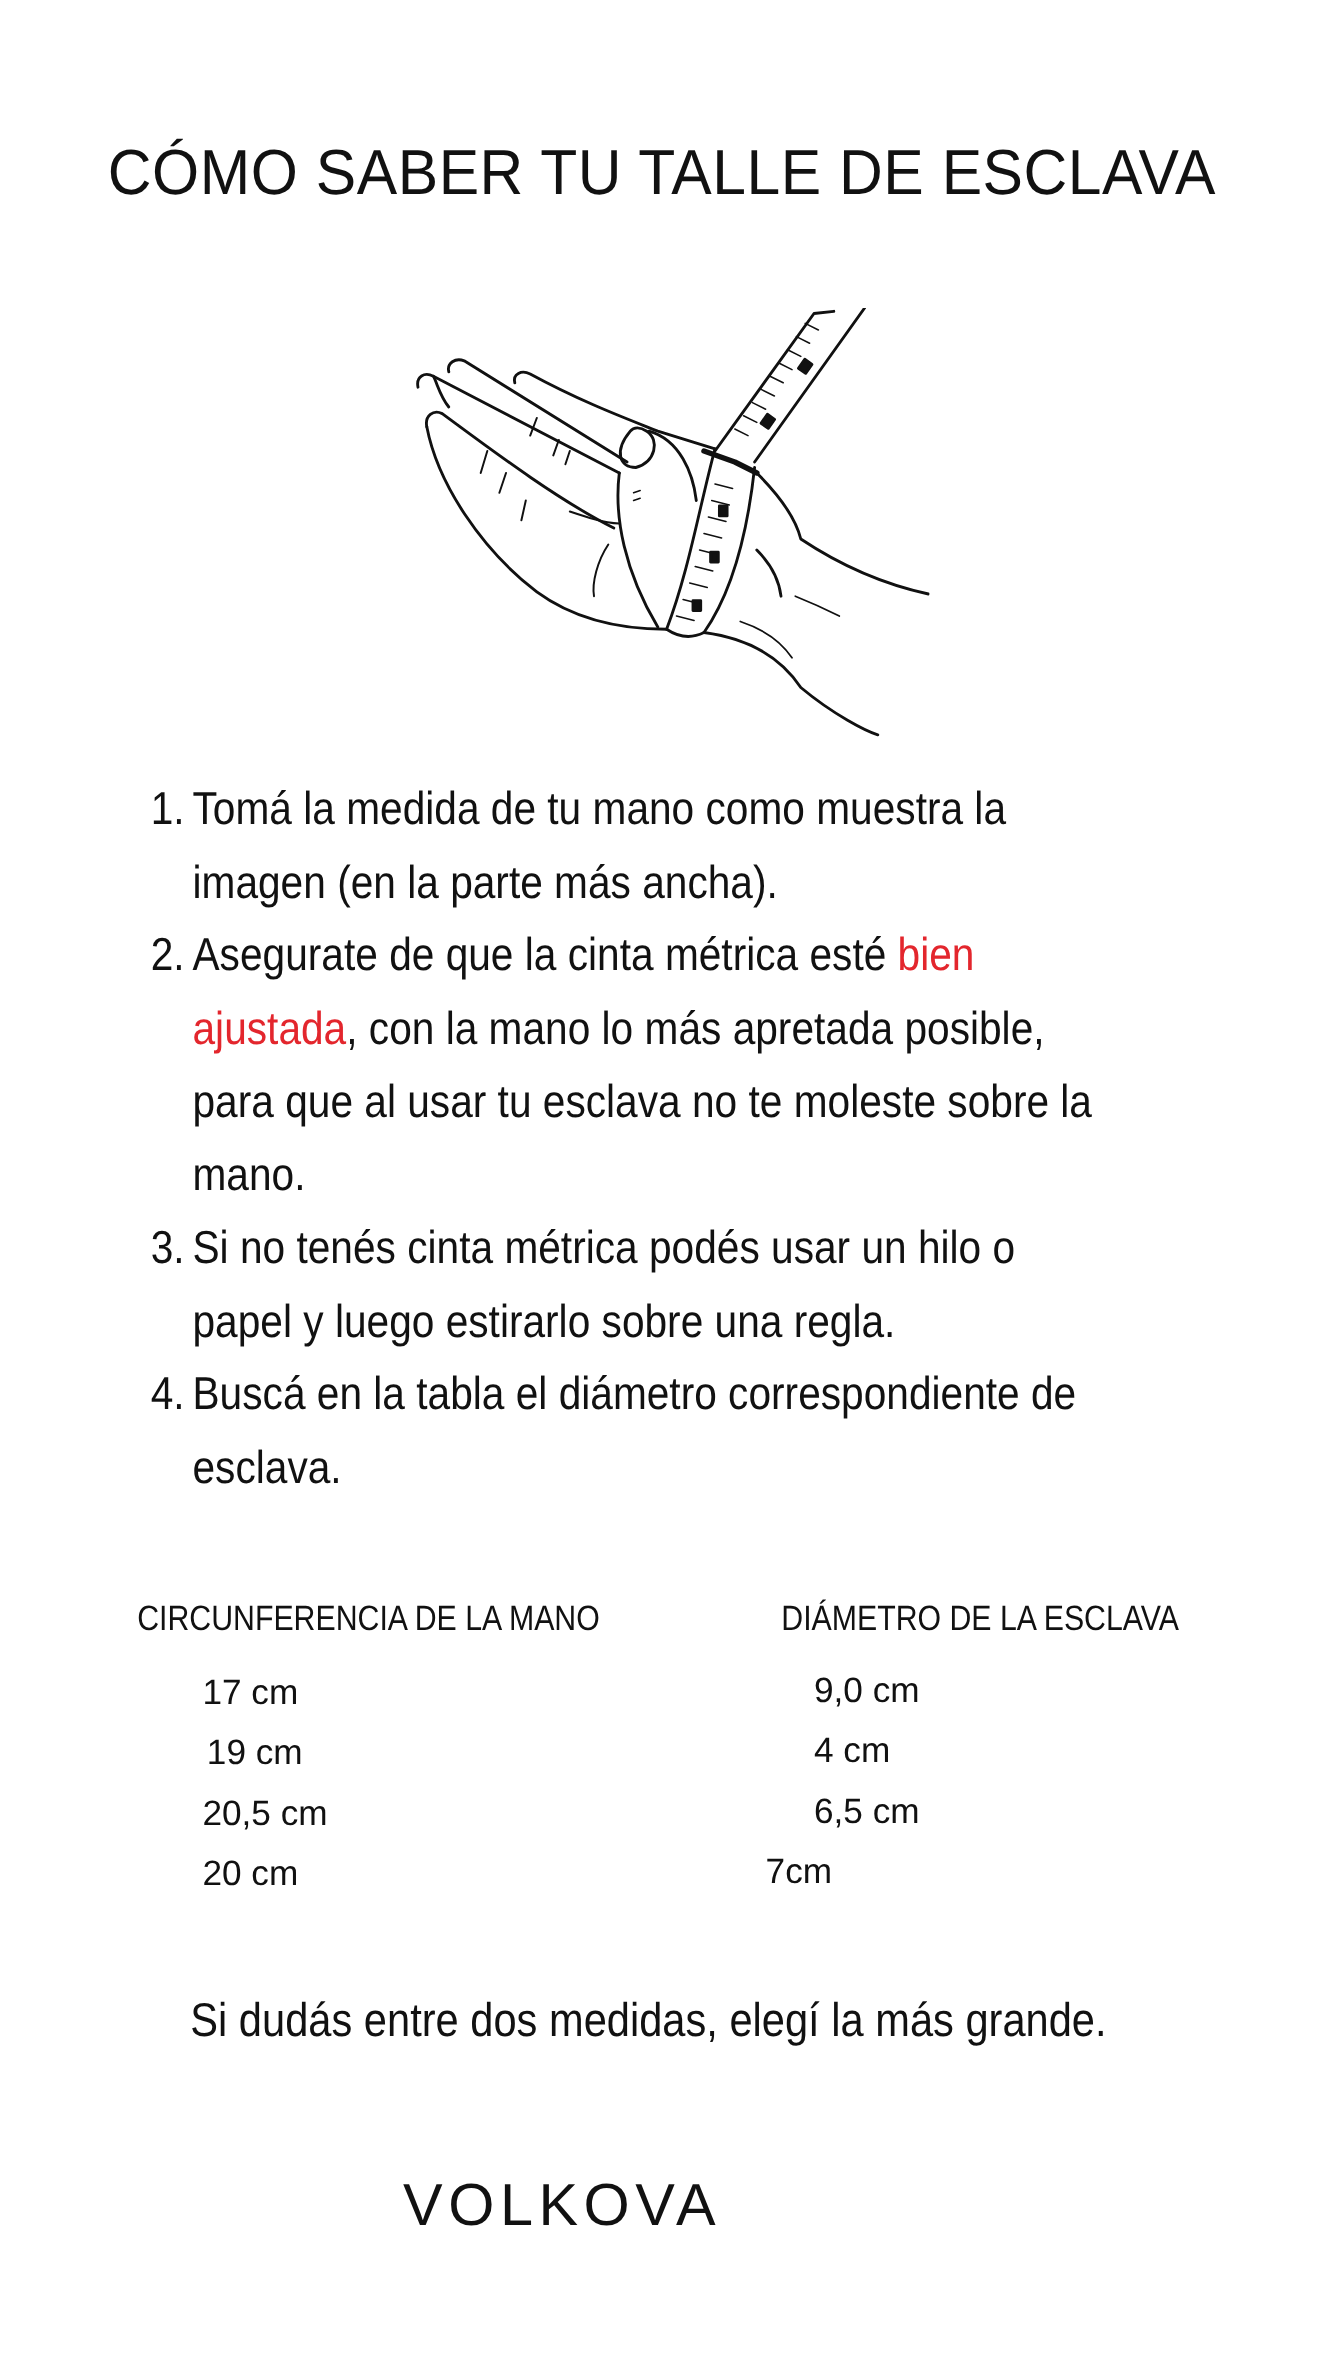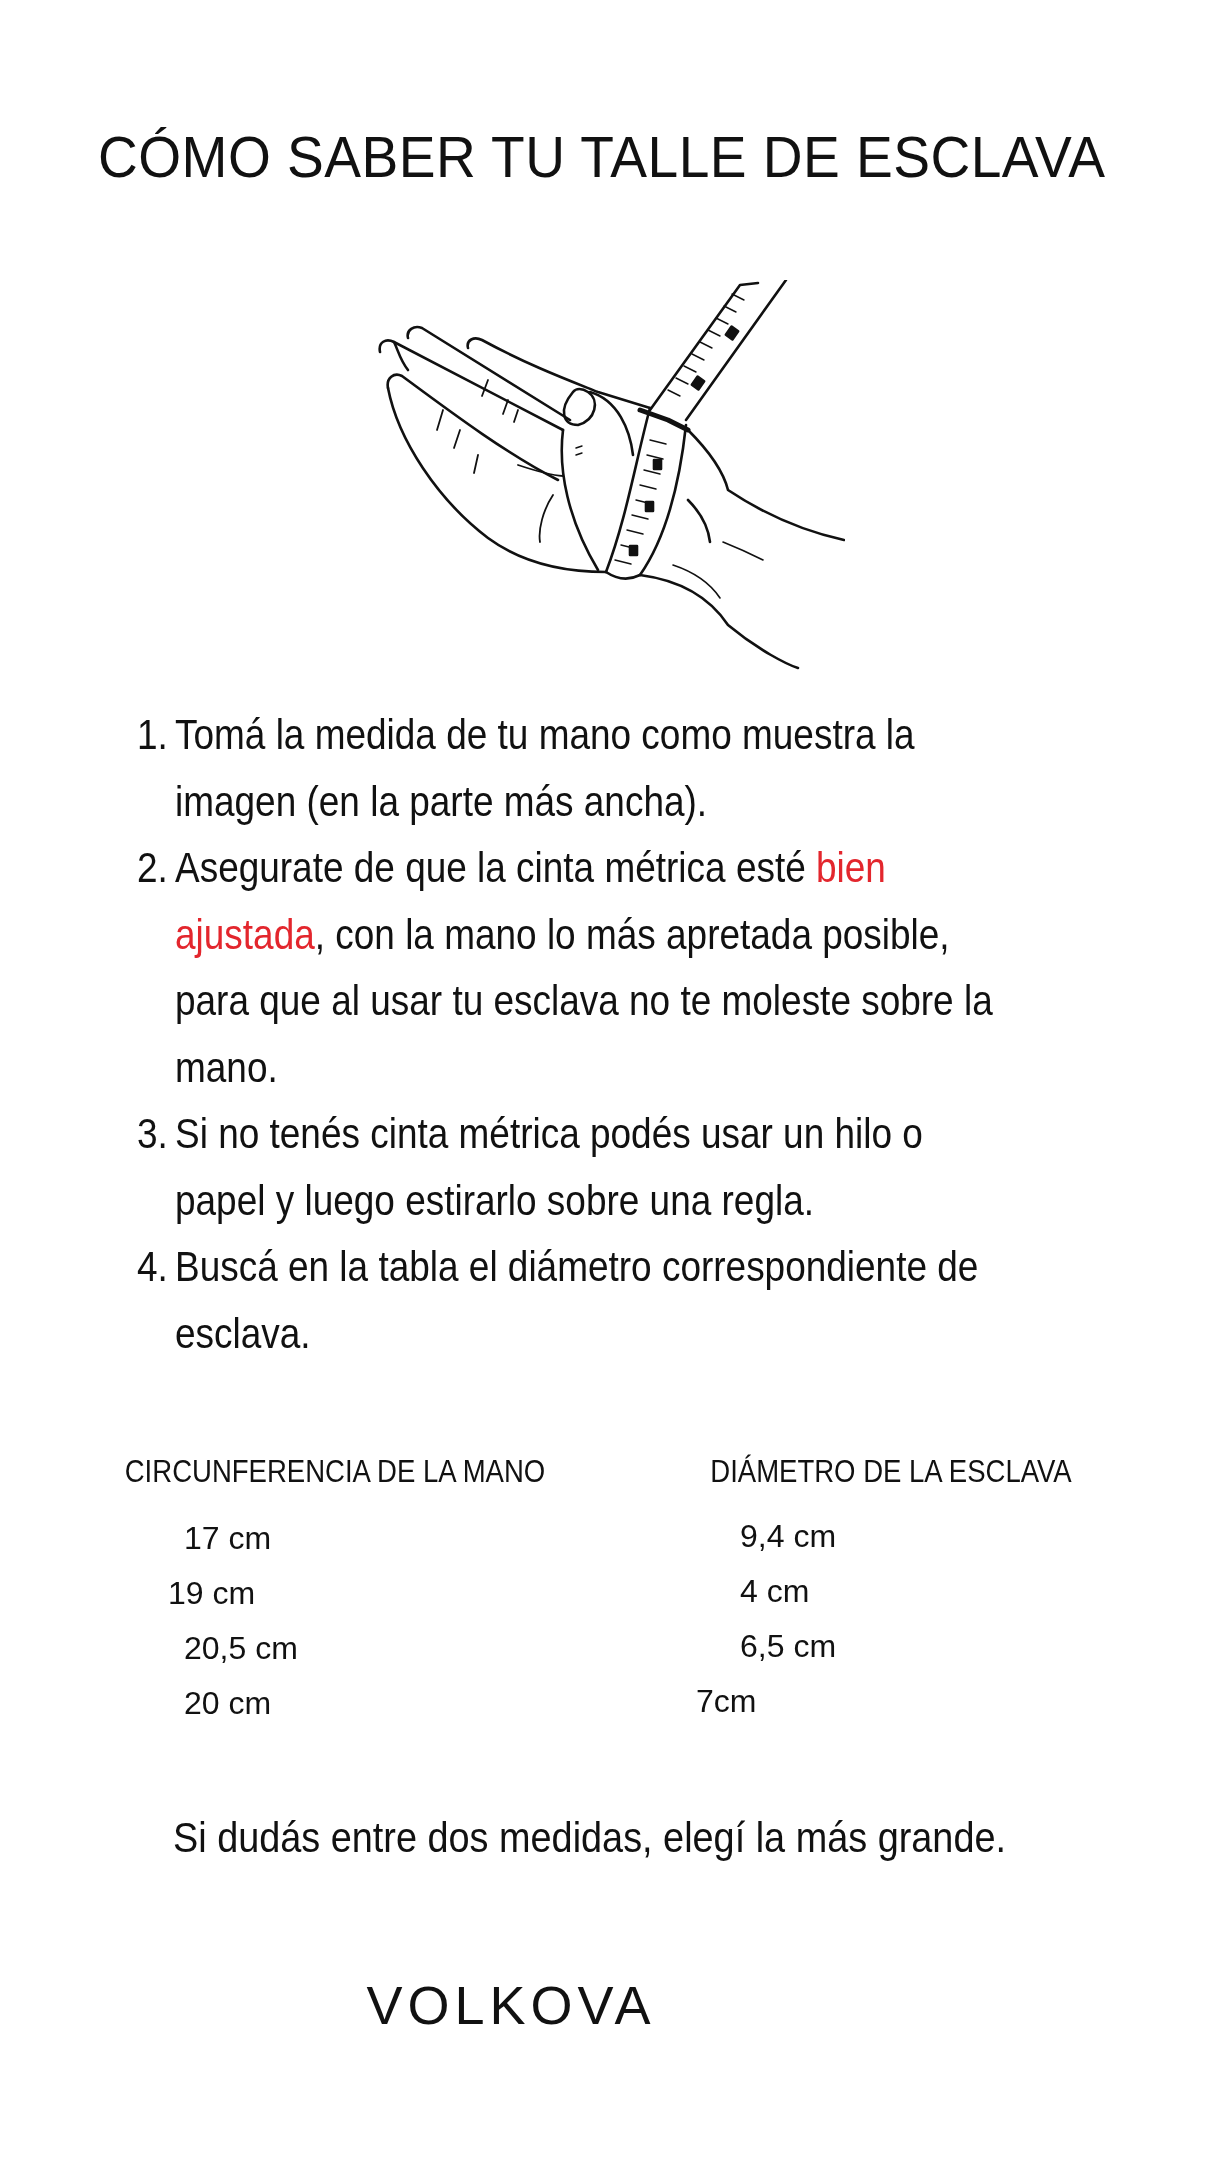--- a/index.html
+++ b/index.html
@@ -93,7 +93,7 @@
   <div class="abs th" style="left:591px; width:600px; text-align:center; top:1454px; transform:scaleX(0.86)">DIÁMETRO DE LA ESCLAVA</div>
 
   <div class="abs td" style="left:184px; top:1521px">17 cm</div>
-  <div class="abs td" style="left:740px; top:1519px">9,4 cm</div>
+  <div class="abs td" style="left:740px; top:1519px">9,0 cm</div>
 
   <div class="abs td" style="left:168px; top:1576px">19 cm</div>
   <div class="abs td" style="left:740px; top:1574px">4 cm</div>

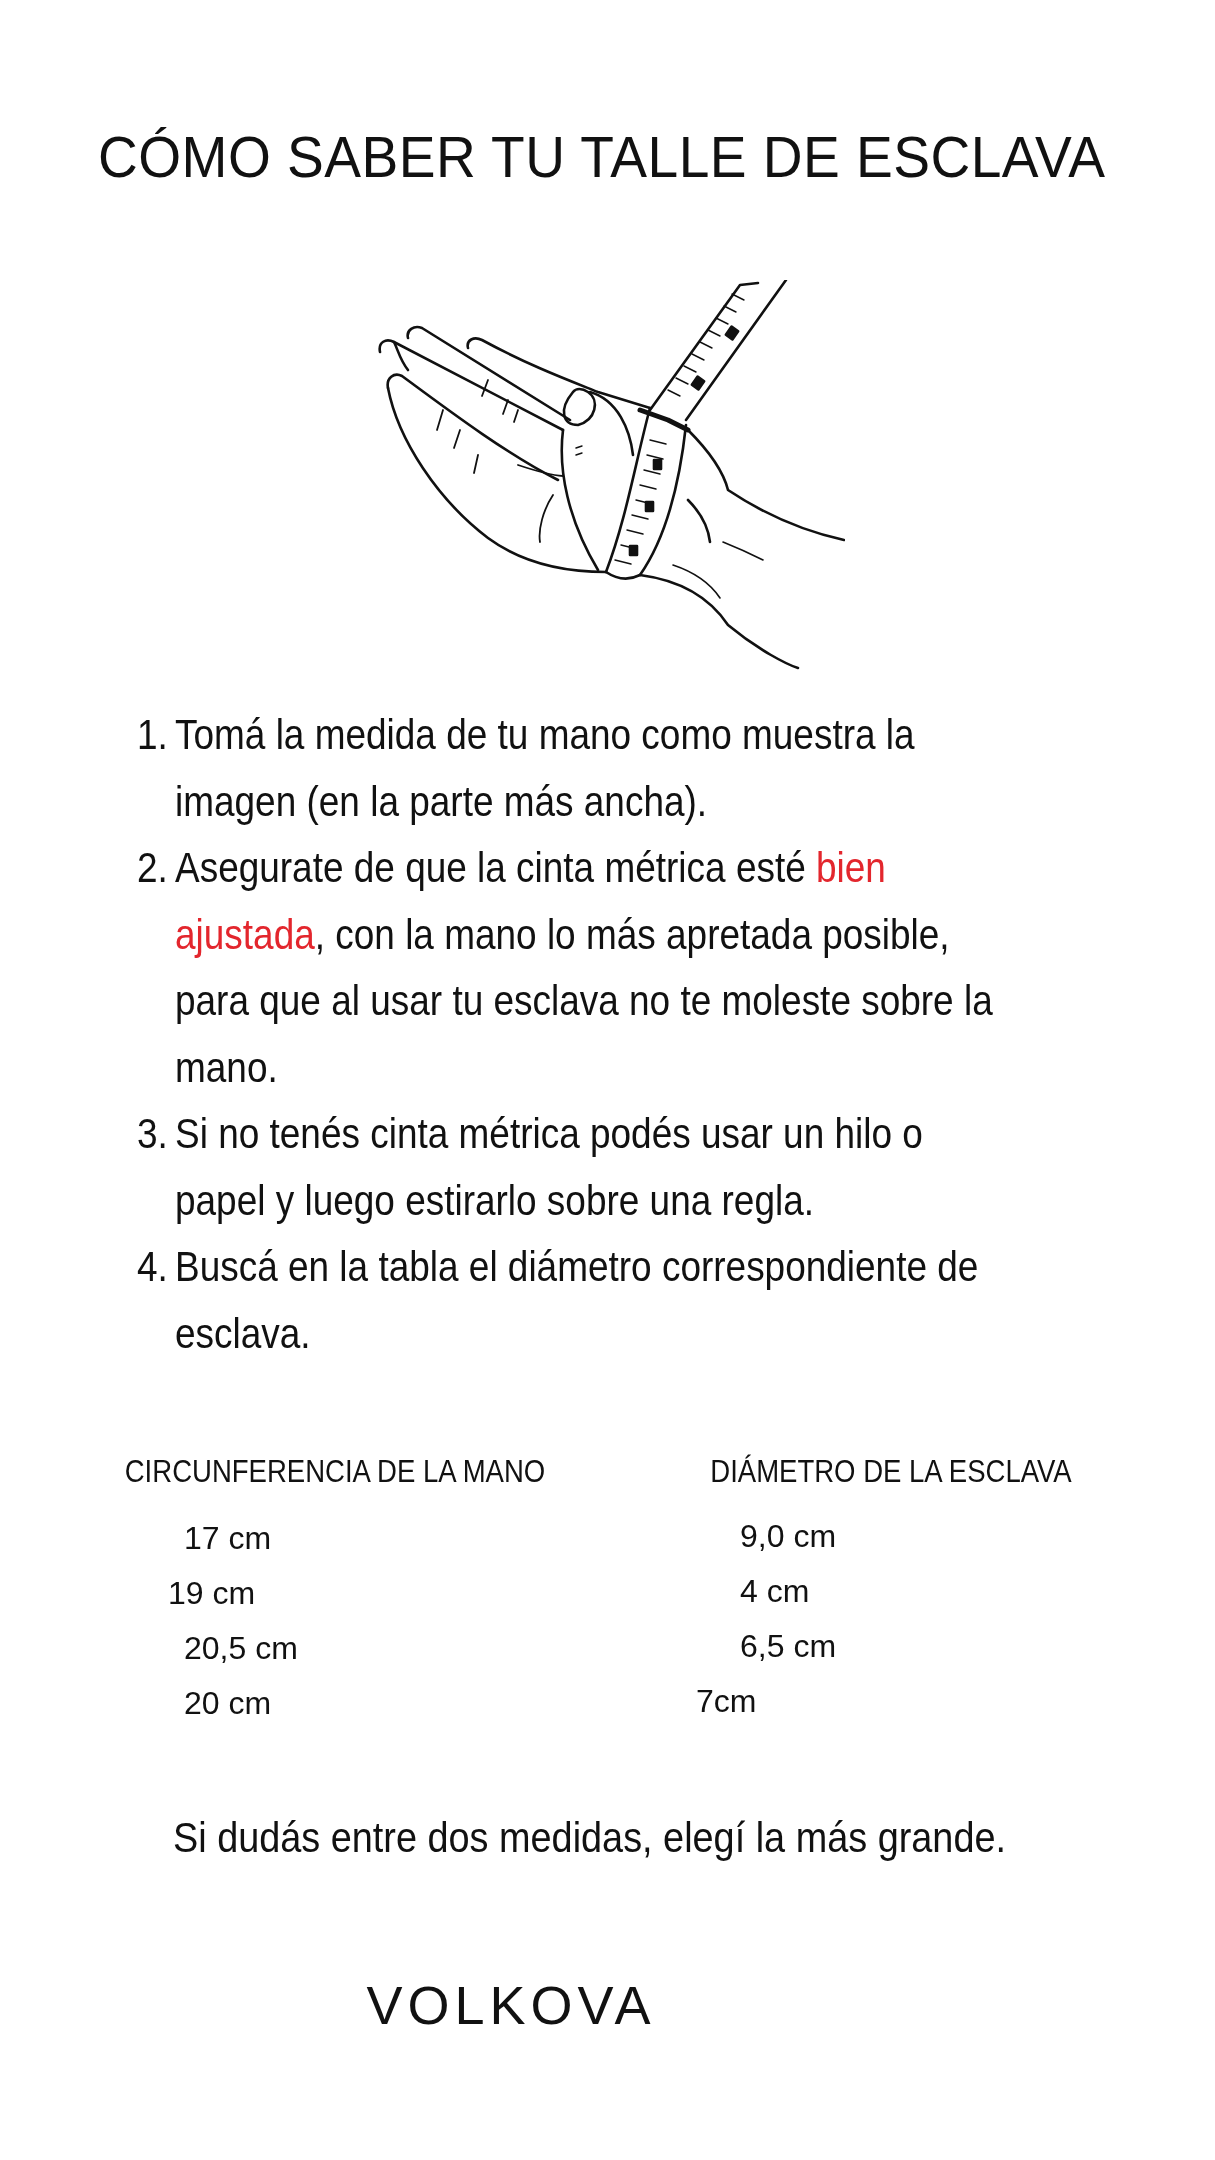--- a/index.html
+++ b/index.html
@@ -95,7 +95,7 @@
   <div class="abs td" style="left:184px; top:1521px">17 cm</div>
   <div class="abs td" style="left:740px; top:1519px">9,0 cm</div>
 
-  <div class="abs td" style="left:168px; top:1576px">19 cm</div>
+  <div class="abs td" style="left:188px; top:1576px">19 cm</div>
   <div class="abs td" style="left:740px; top:1574px">4 cm</div>
 
   <div class="abs td" style="left:184px; top:1631px">20,5 cm</div>

